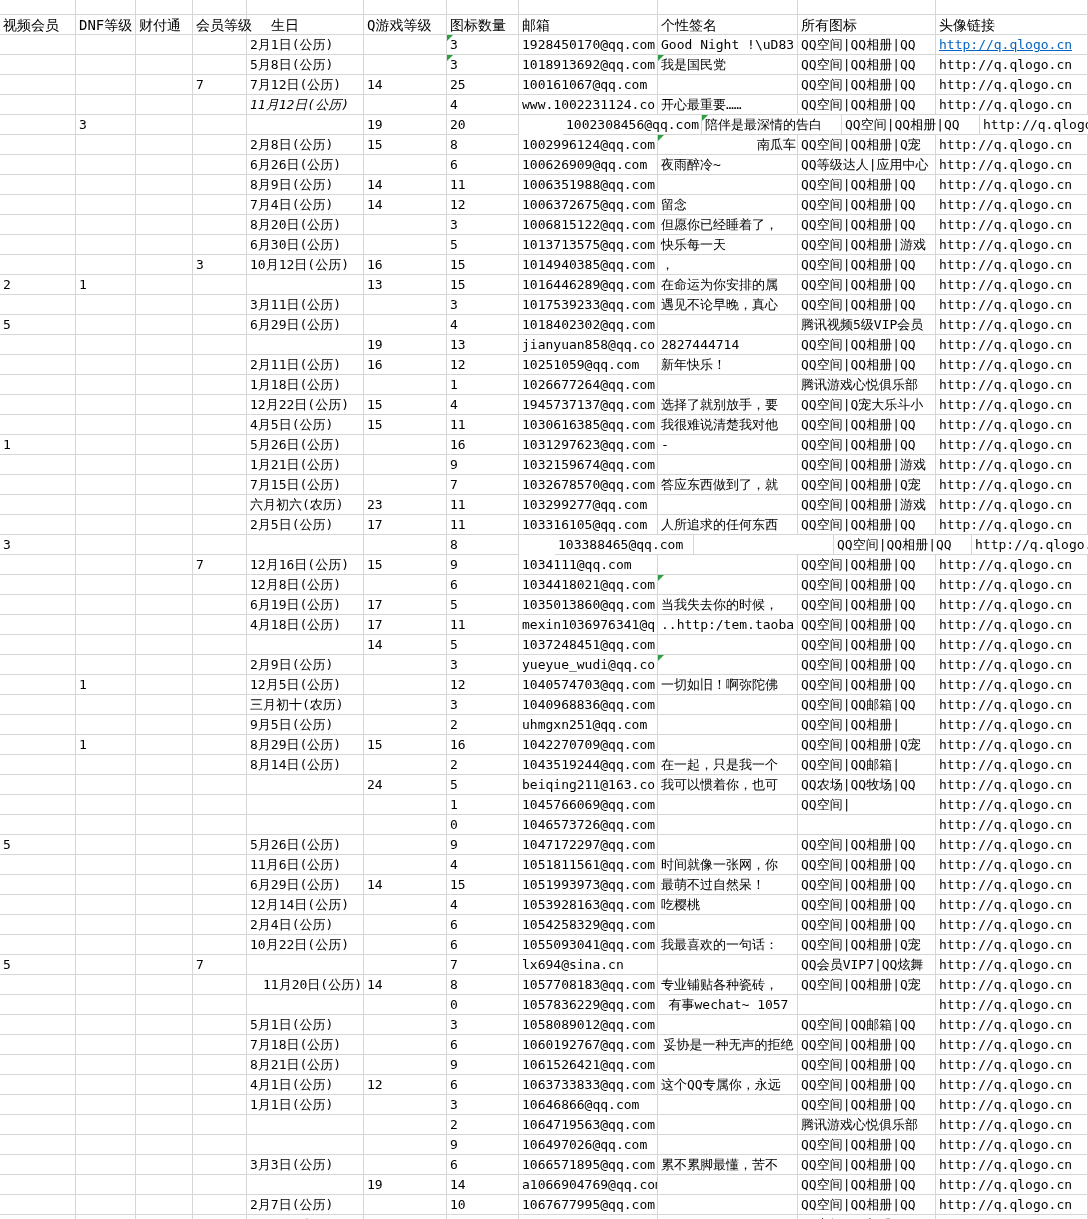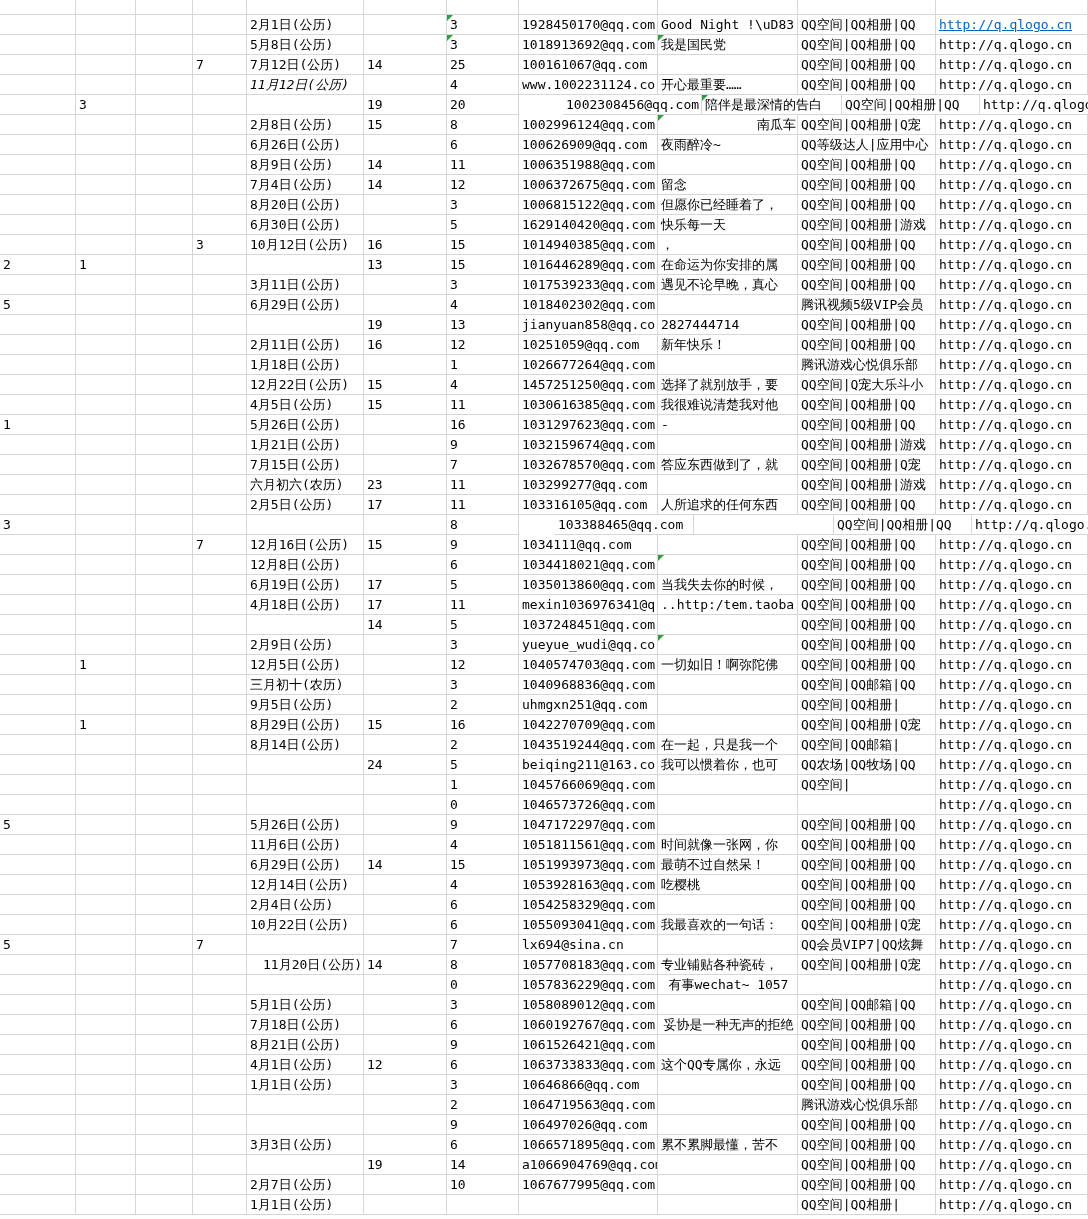--- a/index.html
+++ b/index.html
@@ -44,6 +44,19 @@
       <div class="cell" style="width: 138px;"></div>
       <div class="cell" style="width: 152px;"></div>
     </div>
+  <div class="row header">
+      <div class="cell" style="width: 76px;">视频会员</div>
+      <div class="cell" style="width: 60px;">DNF等级</div>
+      <div class="cell" style="width: 57px;">财付通</div>
+      <div class="cell" style="width: 54px;">会员等级</div>
+      <div class="cell hdr-birth" style="width: 117px;">生日</div>
+      <div class="cell" style="width: 83px;">Q游戏等级</div>
+      <div class="cell" style="width: 72px;">图标数量</div>
+      <div class="cell" style="width: 139px;">邮箱</div>
+      <div class="cell" style="width: 140px;">个性签名</div>
+      <div class="cell" style="width: 138px;">所有图标</div>
+      <div class="cell" style="width: 152px;">头像链接</div>
+    </div>
   <div>
       <div class="row">
         <div class="cell" style="width: 76px;"><span></span></div>

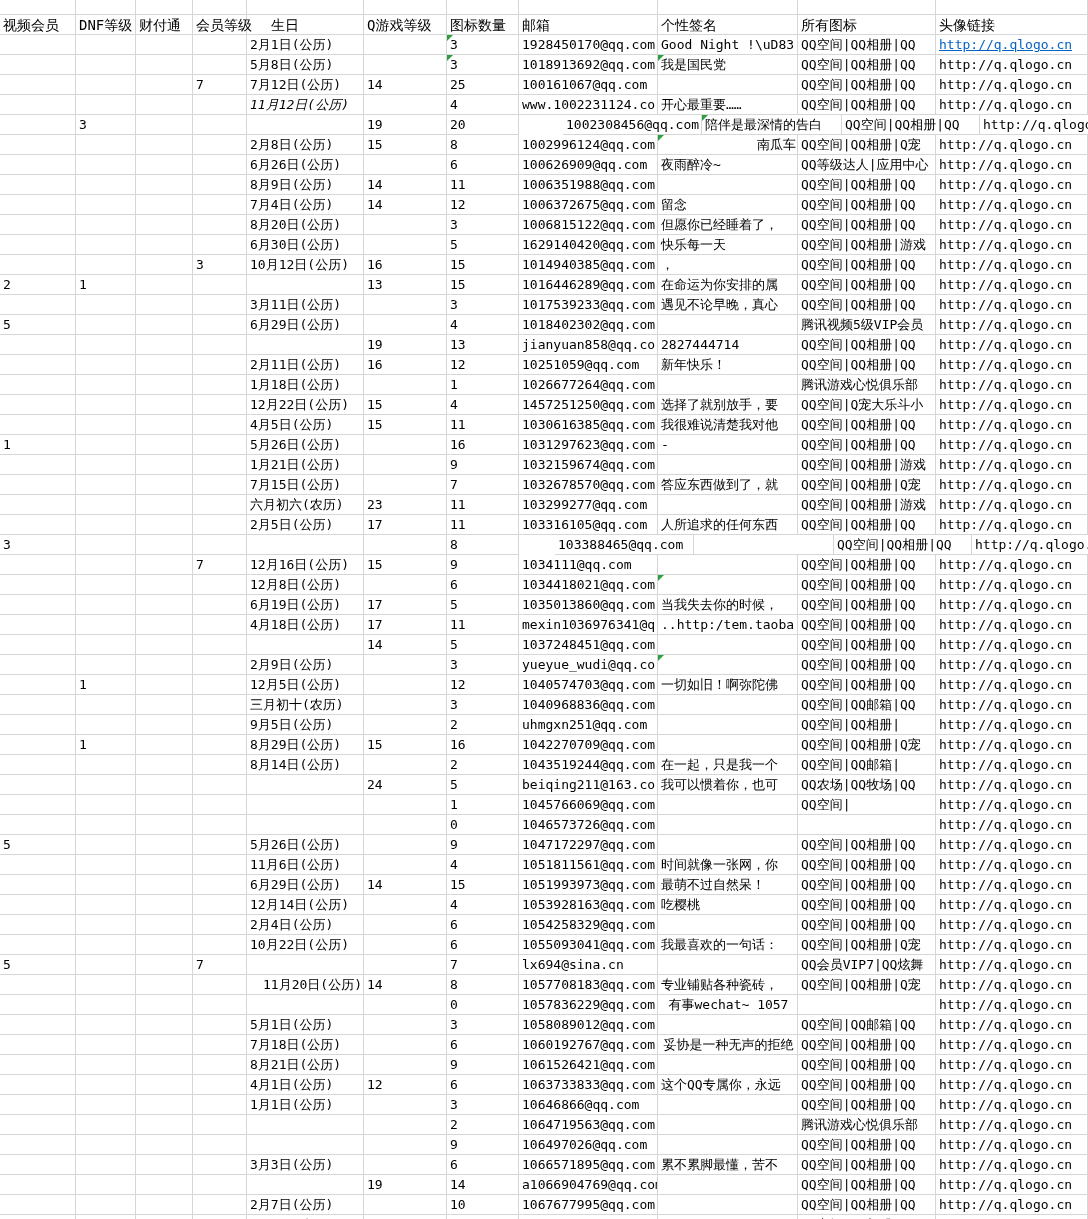--- a/index.html
+++ b/index.html
@@ -196,7 +196,7 @@
         <div class="cell" style="width: 117px;"><span>6月30日(公历)</span></div>
         <div class="cell" style="width: 83px;"><span></span></div>
         <div class="cell" style="width: 72px;"><span>5</span></div>
-        <div class="cell" style="width: 139px;"><span>1629140420@qq.com</span></div>
+        <div class="cell" style="width: 139px;"><span>1013713575@qq.com</span></div>
         <div class="cell" style="width: 140px;"><span>快乐每一天</span></div>
         <div class="cell" style="width: 138px;"><span>QQ空间|QQ相册|游戏</span></div>
         <div class="cell" style="width: 152px;"><span>http://q.qlogo.cn</span></div>

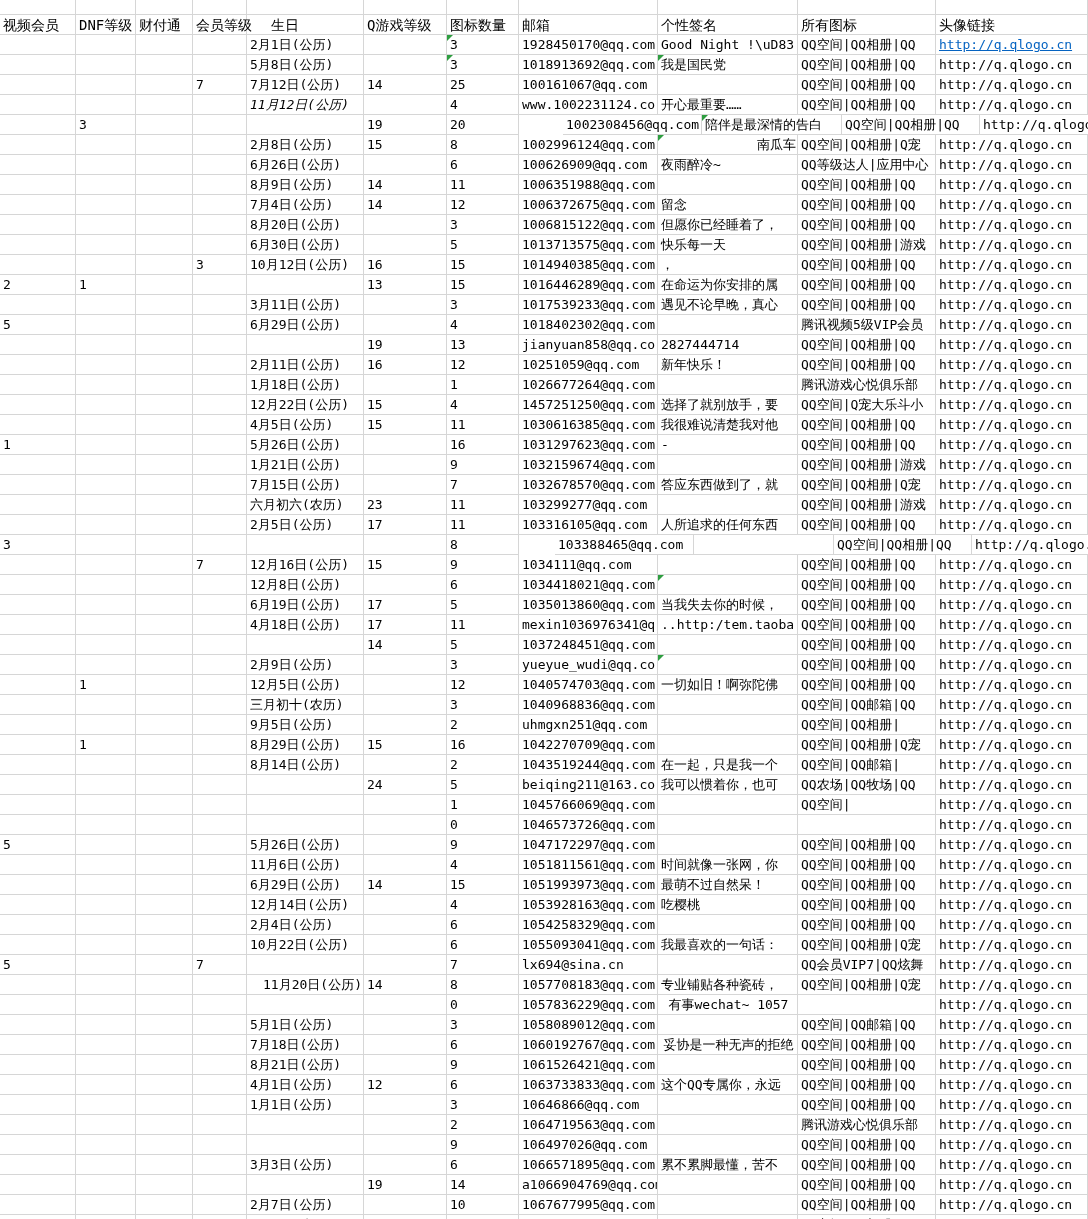--- a/index.html
+++ b/index.html
@@ -300,7 +300,7 @@
         <div class="cell" style="width: 117px;"><span>12月22日(公历)</span></div>
         <div class="cell" style="width: 83px;"><span>15</span></div>
         <div class="cell" style="width: 72px;"><span>4</span></div>
-        <div class="cell" style="width: 139px;"><span>1457251250@qq.com</span></div>
+        <div class="cell" style="width: 139px;"><span>1945737137@qq.com</span></div>
         <div class="cell" style="width: 140px;"><span>选择了就别放手，要</span></div>
         <div class="cell" style="width: 138px;"><span>QQ空间|Q宠大乐斗小</span></div>
         <div class="cell" style="width: 152px;"><span>http://q.qlogo.cn</span></div>

